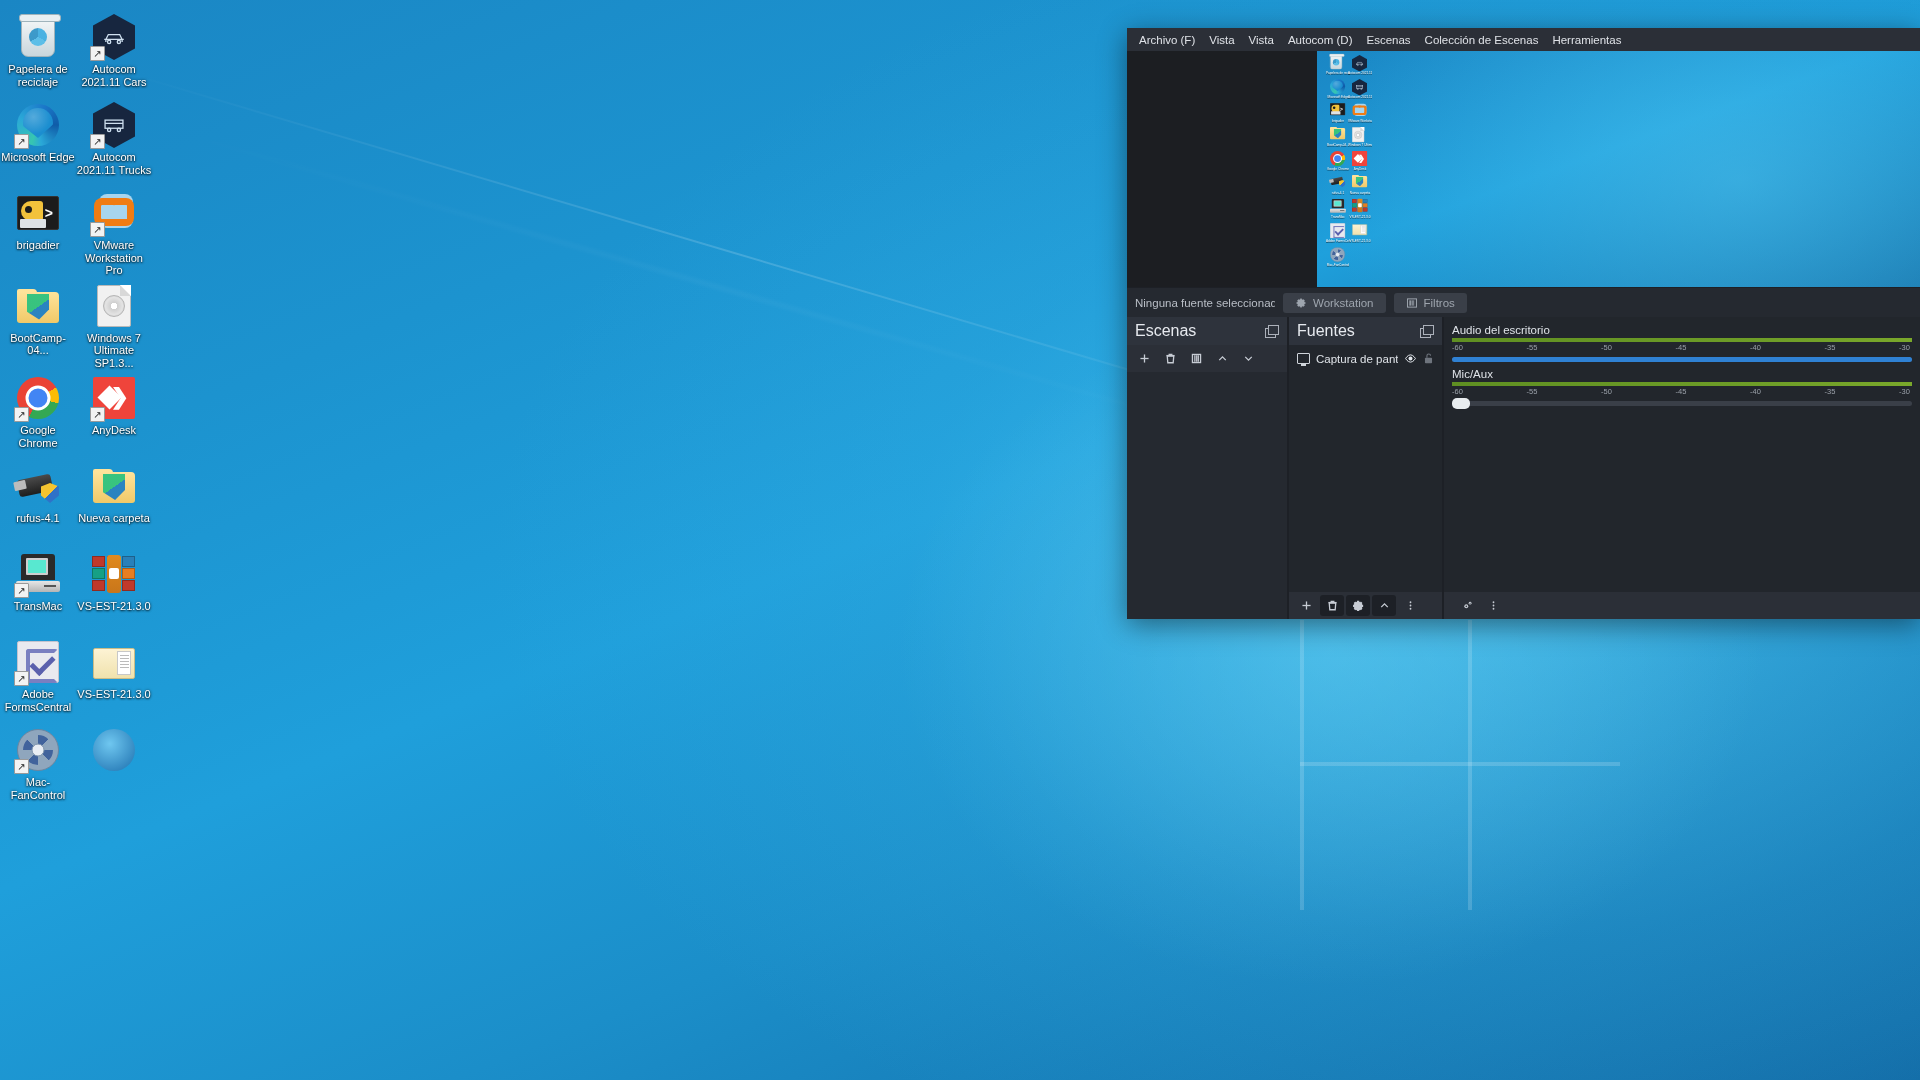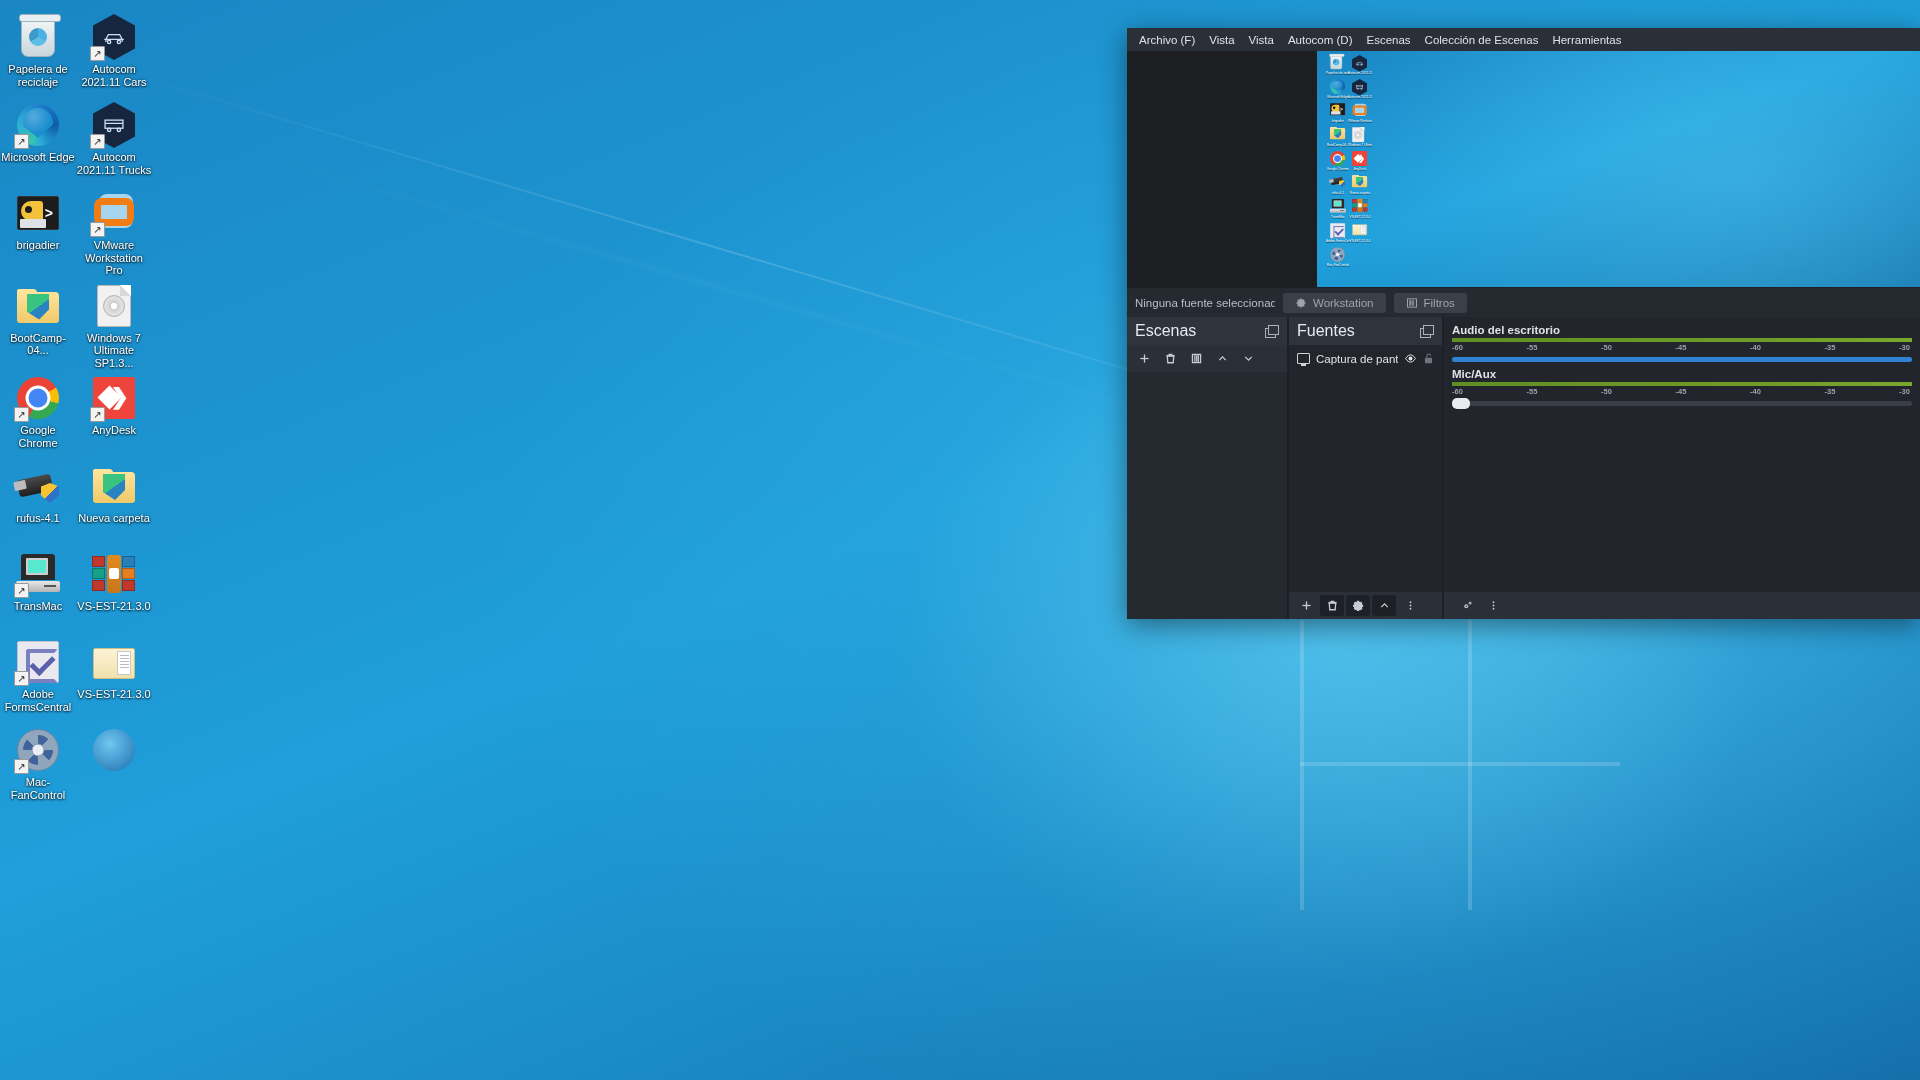--- a/index.html
+++ b/index.html
@@ -282,7 +282,7 @@
   .lock{ width:11px;height:13px; flex:0 0 auto; }
 
   
-  .mixer-track{ padding:4px 8px 0 8px;font-weight:bold; }
+  .mixer-track{ padding:4px 8px 0 8px; }
   .mixer-name{ color:#dfe3e8; font-size:11.5px; margin-bottom:2px; }
   .meter{ height:4px; background:#31363e; position:relative; margin-bottom:1px; }
   .meter .fillg{ position:absolute; left:0; top:0; height:100%; width:100%;

